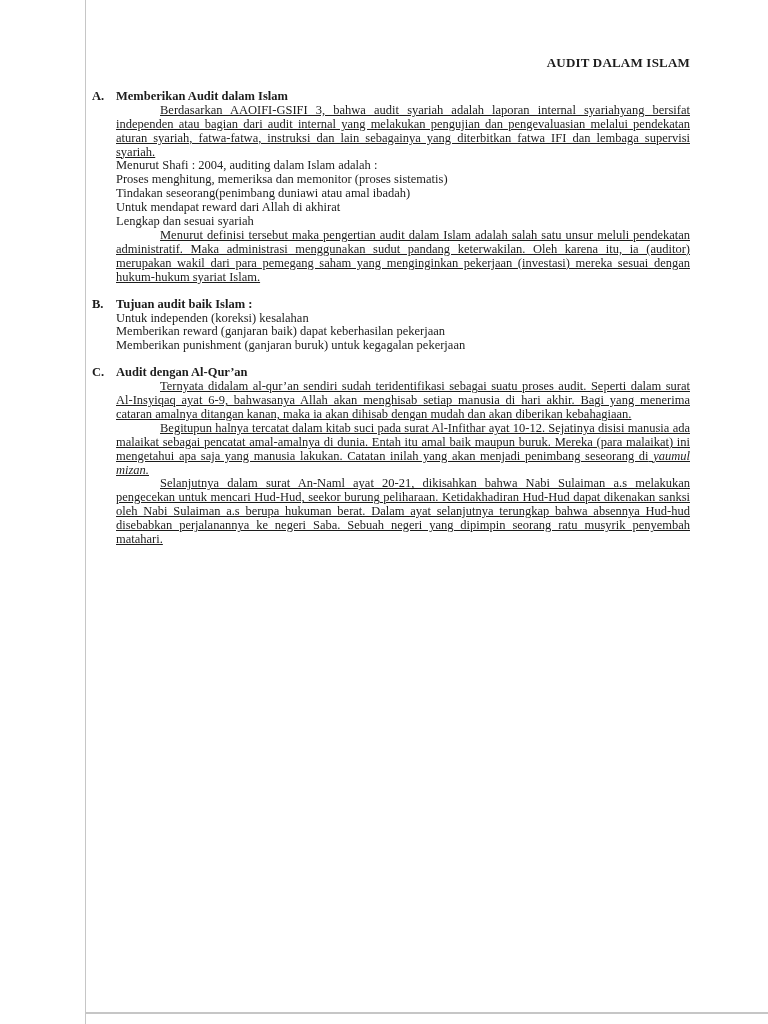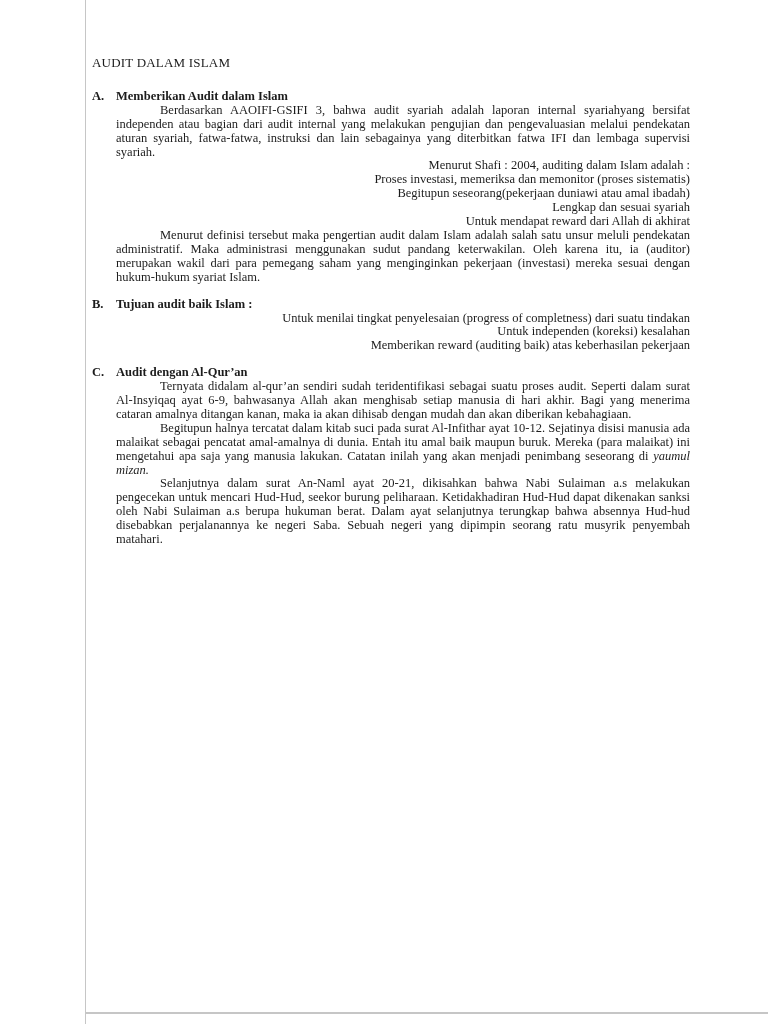--- a/index.html
+++ b/index.html
@@ -41,8 +41,8 @@
   }
   .title {
     font-size: 13px;
-    font-weight: normal;
-    text-align: left;
+    font-weight: bold;
+    text-align: right;
     margin: 0 0 20px 0;
     letter-spacing: 0.2px;
   }

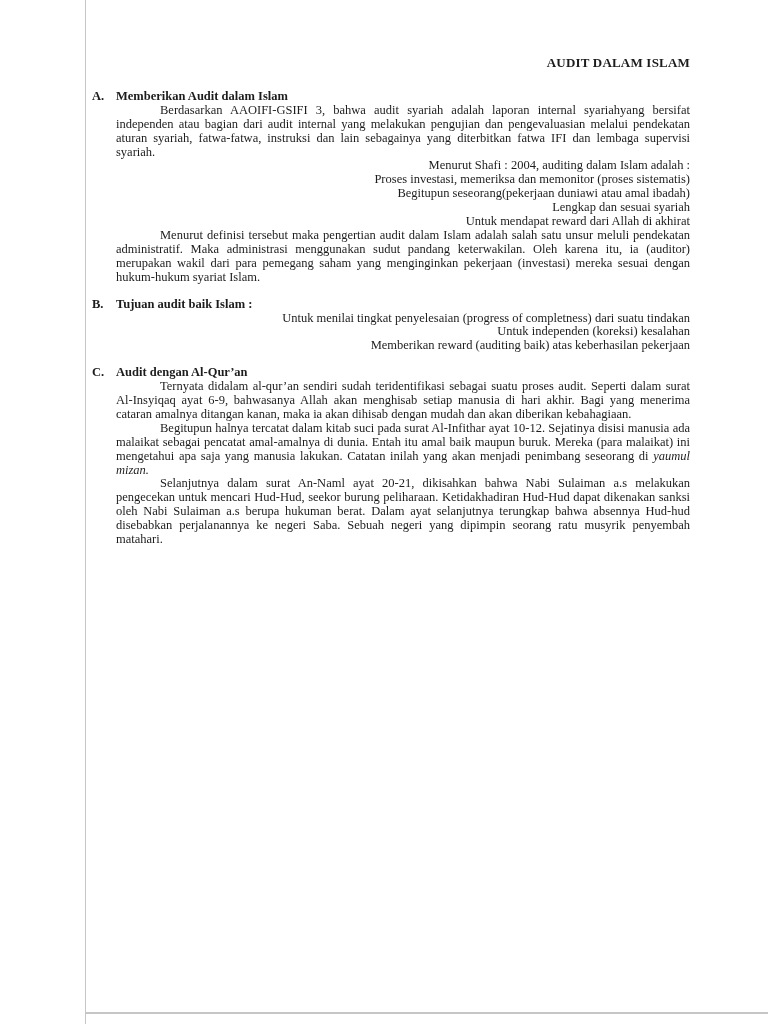--- a/index.html
+++ b/index.html
@@ -69,6 +69,7 @@
   }
   .para.just {
     text-align: justify;
+    text-decoration: underline;
   }
   .para.ind {
     text-indent: 44px;

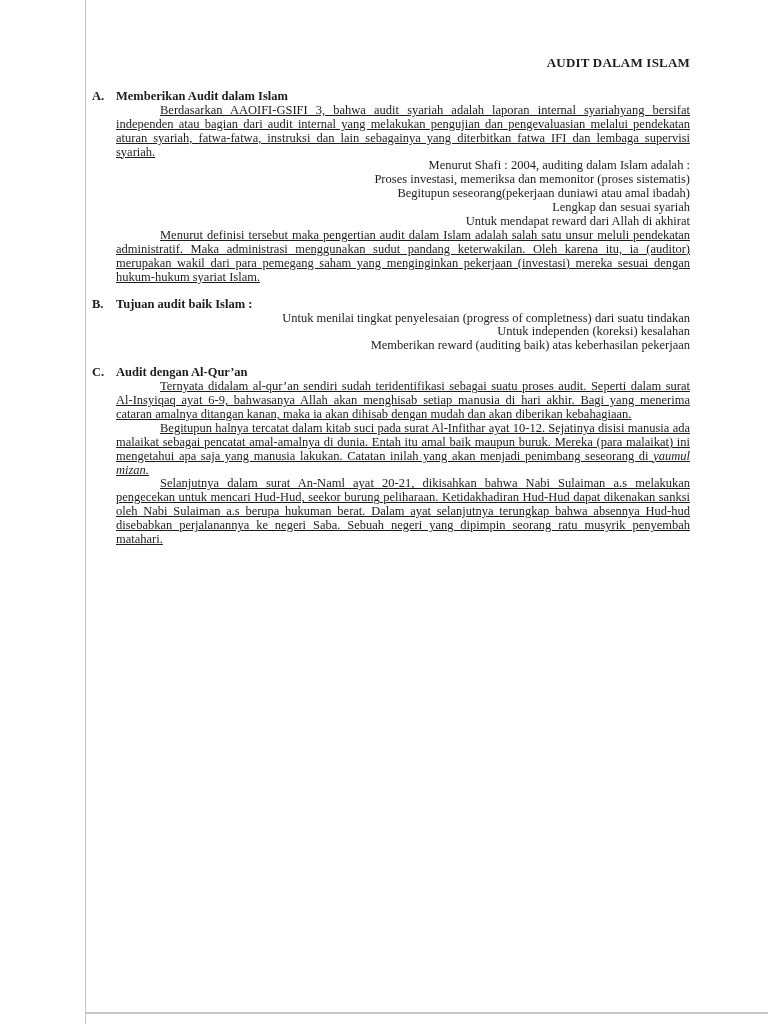--- a/index.html
+++ b/index.html
@@ -65,7 +65,7 @@
   }
   .para {
     margin: 0;
-    text-align: right;
+    text-align: left;
   }
   .para.just {
     text-align: justify;

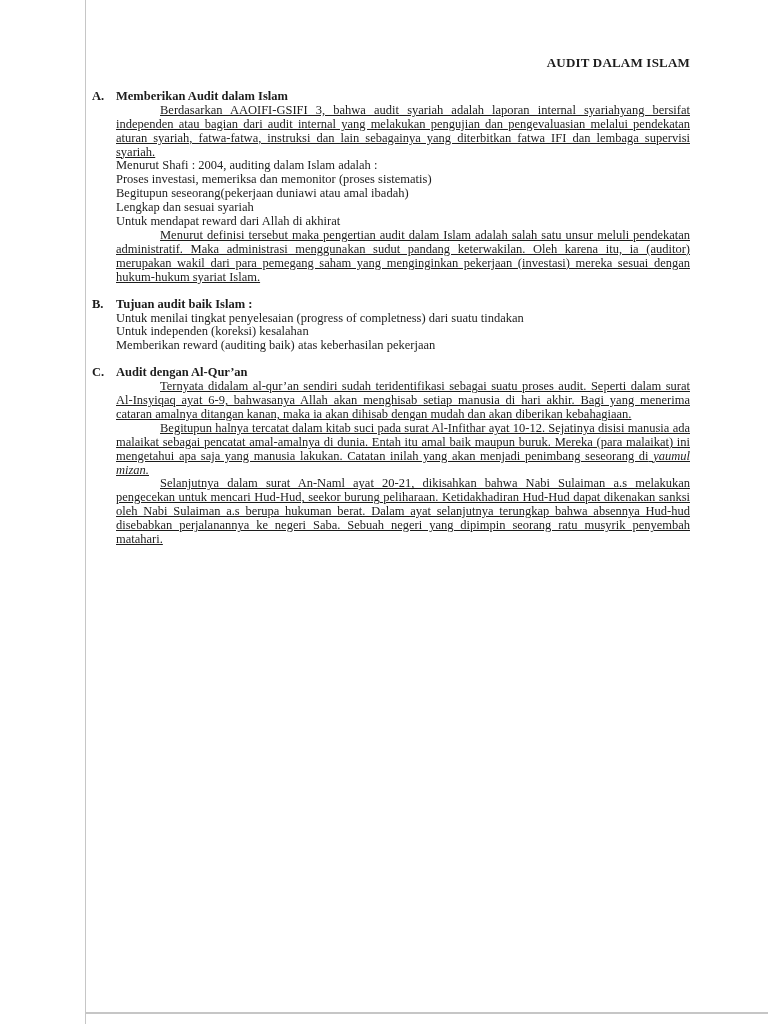--- a/index.html
+++ b/index.html
@@ -96,7 +96,7 @@
     <div class="sec-body">
       <p class="para just ind">Berdasarkan AAOIFI-GSIFI 3, bahwa audit syariah adalah laporan internal syariahyang bersifat independen atau bagian dari audit internal yang melakukan pengujian dan pengevaluasian melalui pendekatan aturan syariah, fatwa-fatwa, instruksi dan lain sebagainya yang diterbitkan fatwa IFI dan lembaga supervisi syariah.</p>
       <p class="para">Menurut Shafi : 2004, auditing dalam Islam adalah :</p>
-      <p class="para">Proses investasi, memeriksa dan memonitor (proses sistematis)</p>
+      <p class="para">Proses menghitung, memeriksa dan memonitor (proses sistematis)</p>
       <p class="para">Begitupun seseorang(pekerjaan duniawi atau amal ibadah)</p>
       <p class="para">Lengkap dan sesuai syariah</p>
       <p class="para">Untuk mendapat reward dari Allah di akhirat</p>

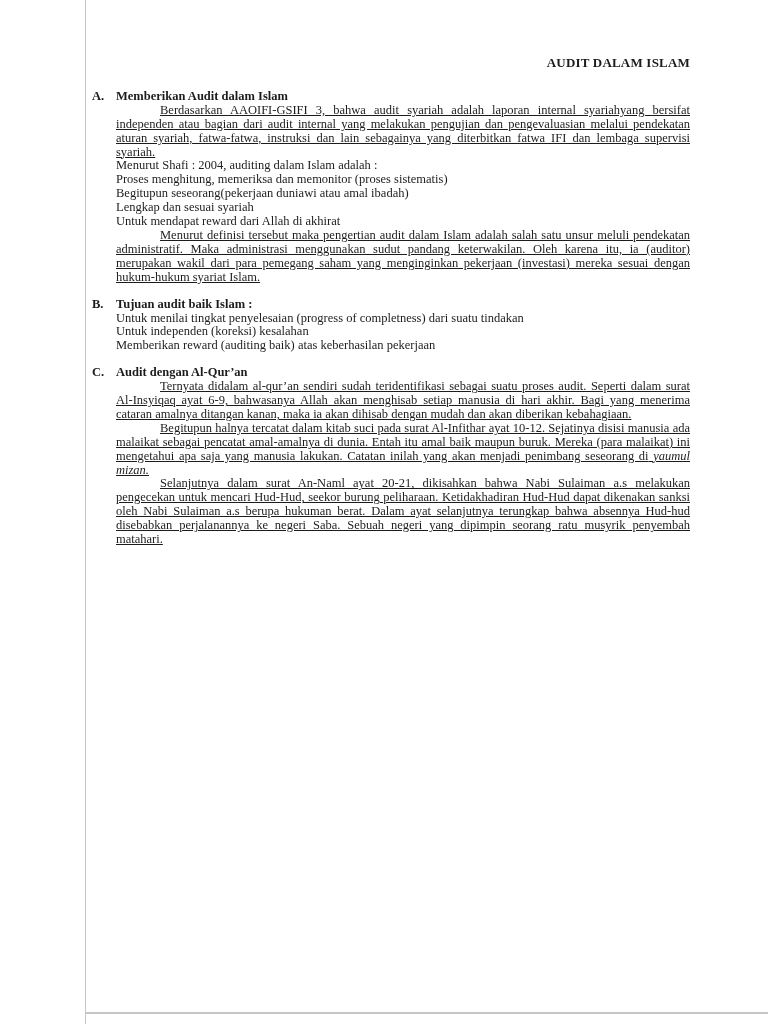--- a/index.html
+++ b/index.html
@@ -97,7 +97,7 @@
       <p class="para just ind">Berdasarkan AAOIFI-GSIFI 3, bahwa audit syariah adalah laporan internal syariahyang bersifat independen atau bagian dari audit internal yang melakukan pengujian dan pengevaluasian melalui pendekatan aturan syariah, fatwa-fatwa, instruksi dan lain sebagainya yang diterbitkan fatwa IFI dan lembaga supervisi syariah.</p>
       <p class="para">Menurut Shafi : 2004, auditing dalam Islam adalah :</p>
       <p class="para">Proses menghitung, memeriksa dan memonitor (proses sistematis)</p>
-      <p class="para">Begitupun seseorang(pekerjaan duniawi atau amal ibadah)</p>
+      <p class="para">Tindakan seseorang(penimbang duniawi atau amal ibadah)</p>
       <p class="para">Lengkap dan sesuai syariah</p>
       <p class="para">Untuk mendapat reward dari Allah di akhirat</p>
       <p class="para just ind">Menurut definisi tersebut maka pengertian audit dalam Islam adalah salah satu unsur meluli pendekatan administratif. Maka administrasi menggunakan sudut pandang keterwakilan. Oleh karena itu, ia (auditor) merupakan wakil dari para pemegang saham yang menginginkan pekerjaan (investasi) mereka sesuai dengan hukum-hukum syariat Islam.</p>

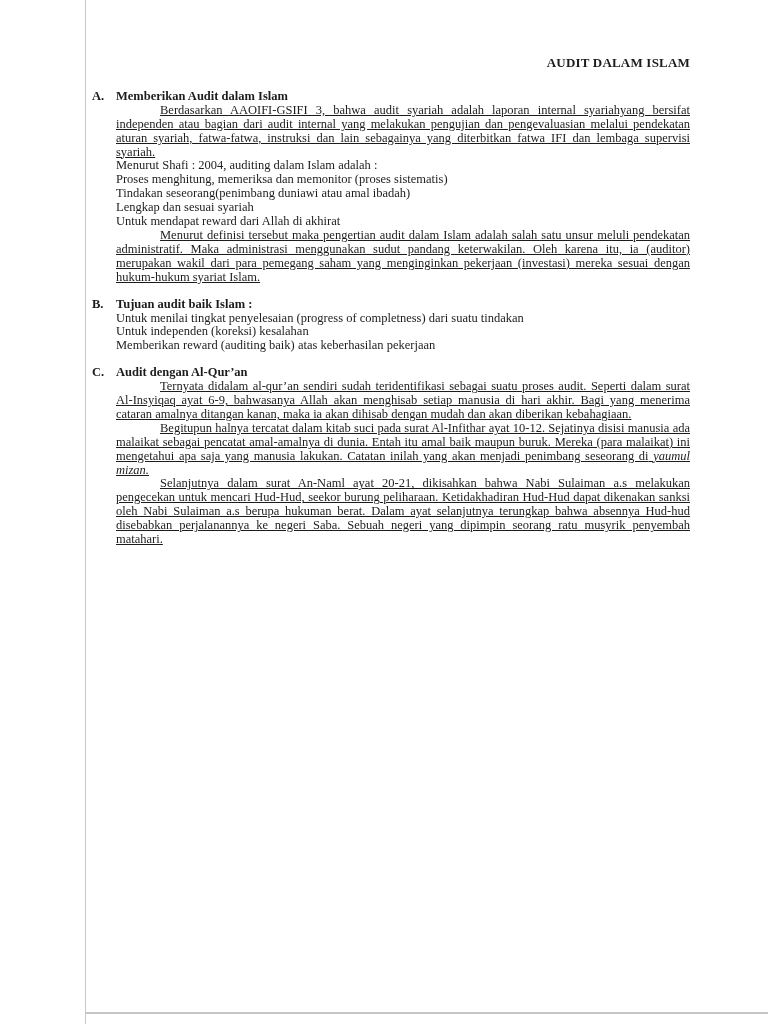--- a/index.html
+++ b/index.html
@@ -98,8 +98,8 @@
       <p class="para">Menurut Shafi : 2004, auditing dalam Islam adalah :</p>
       <p class="para">Proses menghitung, memeriksa dan memonitor (proses sistematis)</p>
       <p class="para">Tindakan seseorang(penimbang duniawi atau amal ibadah)</p>
+      <p class="para">Untuk mendapat reward dari Allah di akhirat</p>
       <p class="para">Lengkap dan sesuai syariah</p>
-      <p class="para">Untuk mendapat reward dari Allah di akhirat</p>
       <p class="para just ind">Menurut definisi tersebut maka pengertian audit dalam Islam adalah salah satu unsur meluli pendekatan administratif. Maka administrasi menggunakan sudut pandang keterwakilan. Oleh karena itu, ia (auditor) merupakan wakil dari para pemegang saham yang menginginkan pekerjaan (investasi) mereka sesuai dengan hukum-hukum syariat Islam.</p>
     </div>
   </section>

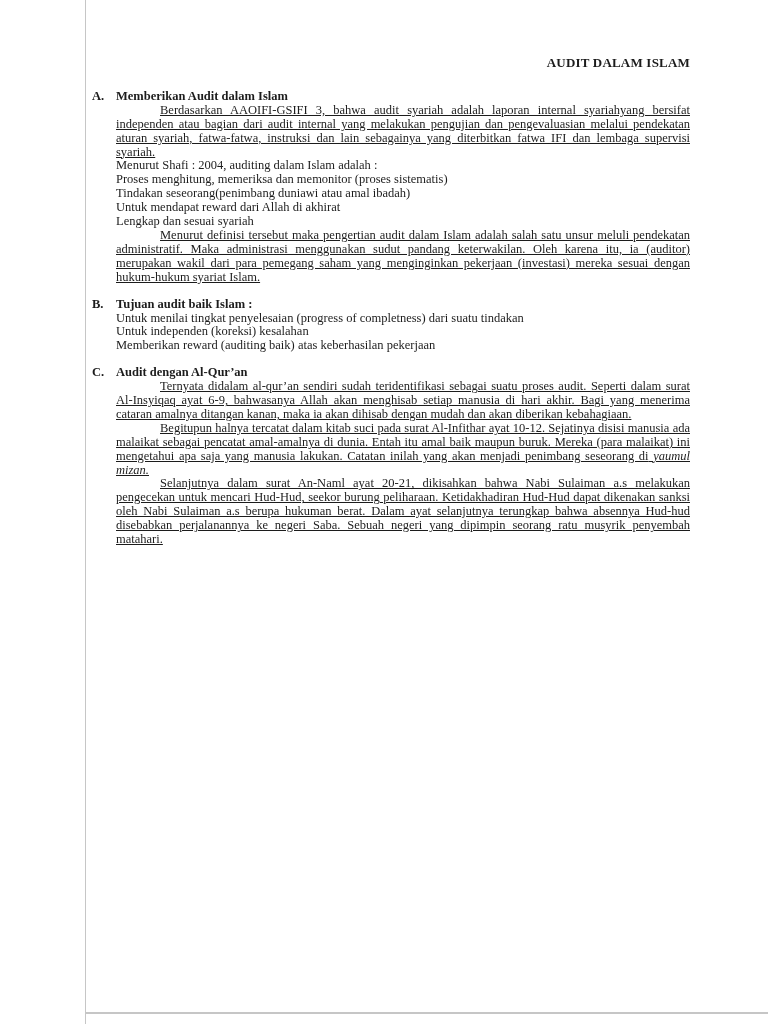--- a/index.html
+++ b/index.html
@@ -110,7 +110,6 @@
       <span class="sec-title">Tujuan audit baik Islam :</span>
     </div>
     <div class="sec-body">
-      <p class="para">Untuk menilai tingkat penyelesaian (progress of completness) dari suatu tindakan</p>
       <p class="para">Untuk independen (koreksi) kesalahan</p>
       <p class="para">Memberikan reward (auditing baik) atas keberhasilan pekerjaan</p>
     </div>

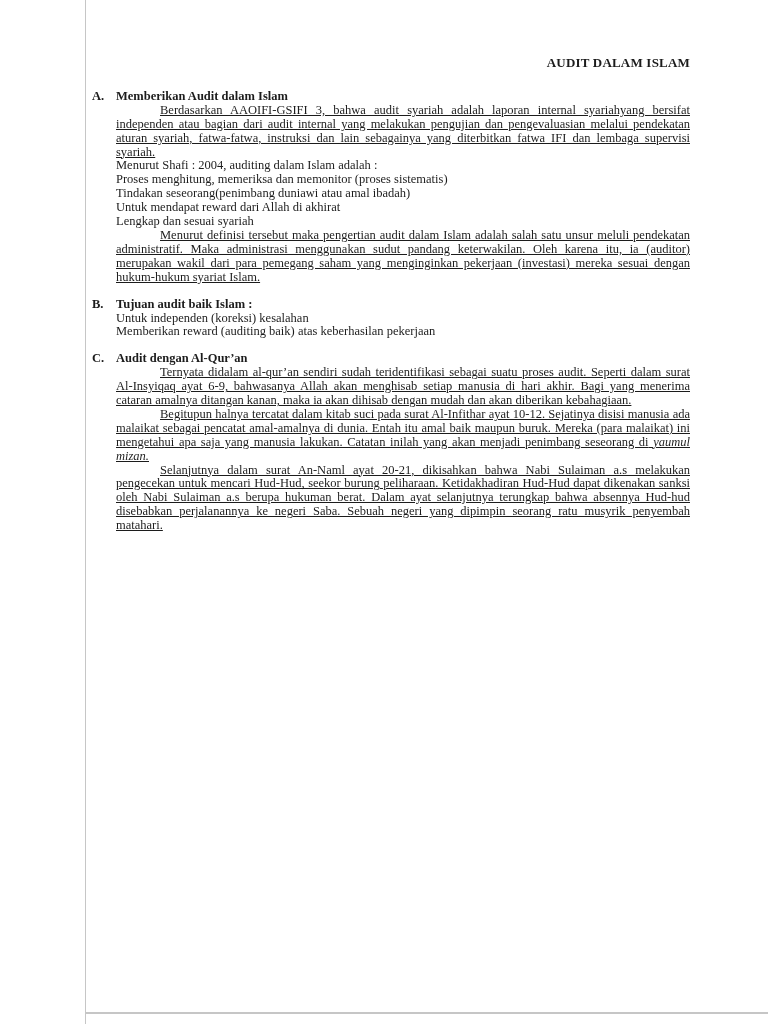--- a/index.html
+++ b/index.html
@@ -111,7 +111,7 @@
     </div>
     <div class="sec-body">
       <p class="para">Untuk independen (koreksi) kesalahan</p>
-      <p class="para">Memberikan reward (auditing baik) atas keberhasilan pekerjaan</p>
+      <p class="para">Memberikan reward (ganjaran baik) dapat keberhasilan pekerjaan</p>
     </div>
   </section>
 

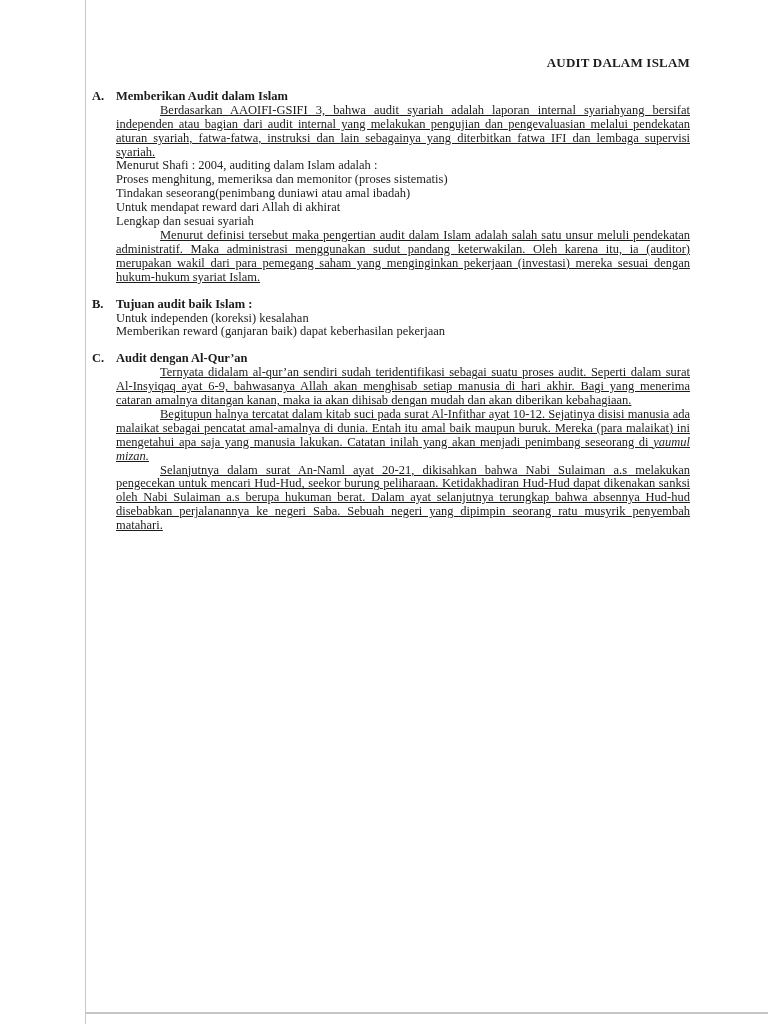--- a/index.html
+++ b/index.html
@@ -112,6 +112,7 @@
     <div class="sec-body">
       <p class="para">Untuk independen (koreksi) kesalahan</p>
       <p class="para">Memberikan reward (ganjaran baik) dapat keberhasilan pekerjaan</p>
+      <p class="para">Memberikan punishment (ganjaran buruk) untuk kegagalan pekerjaan</p>
     </div>
   </section>
 

